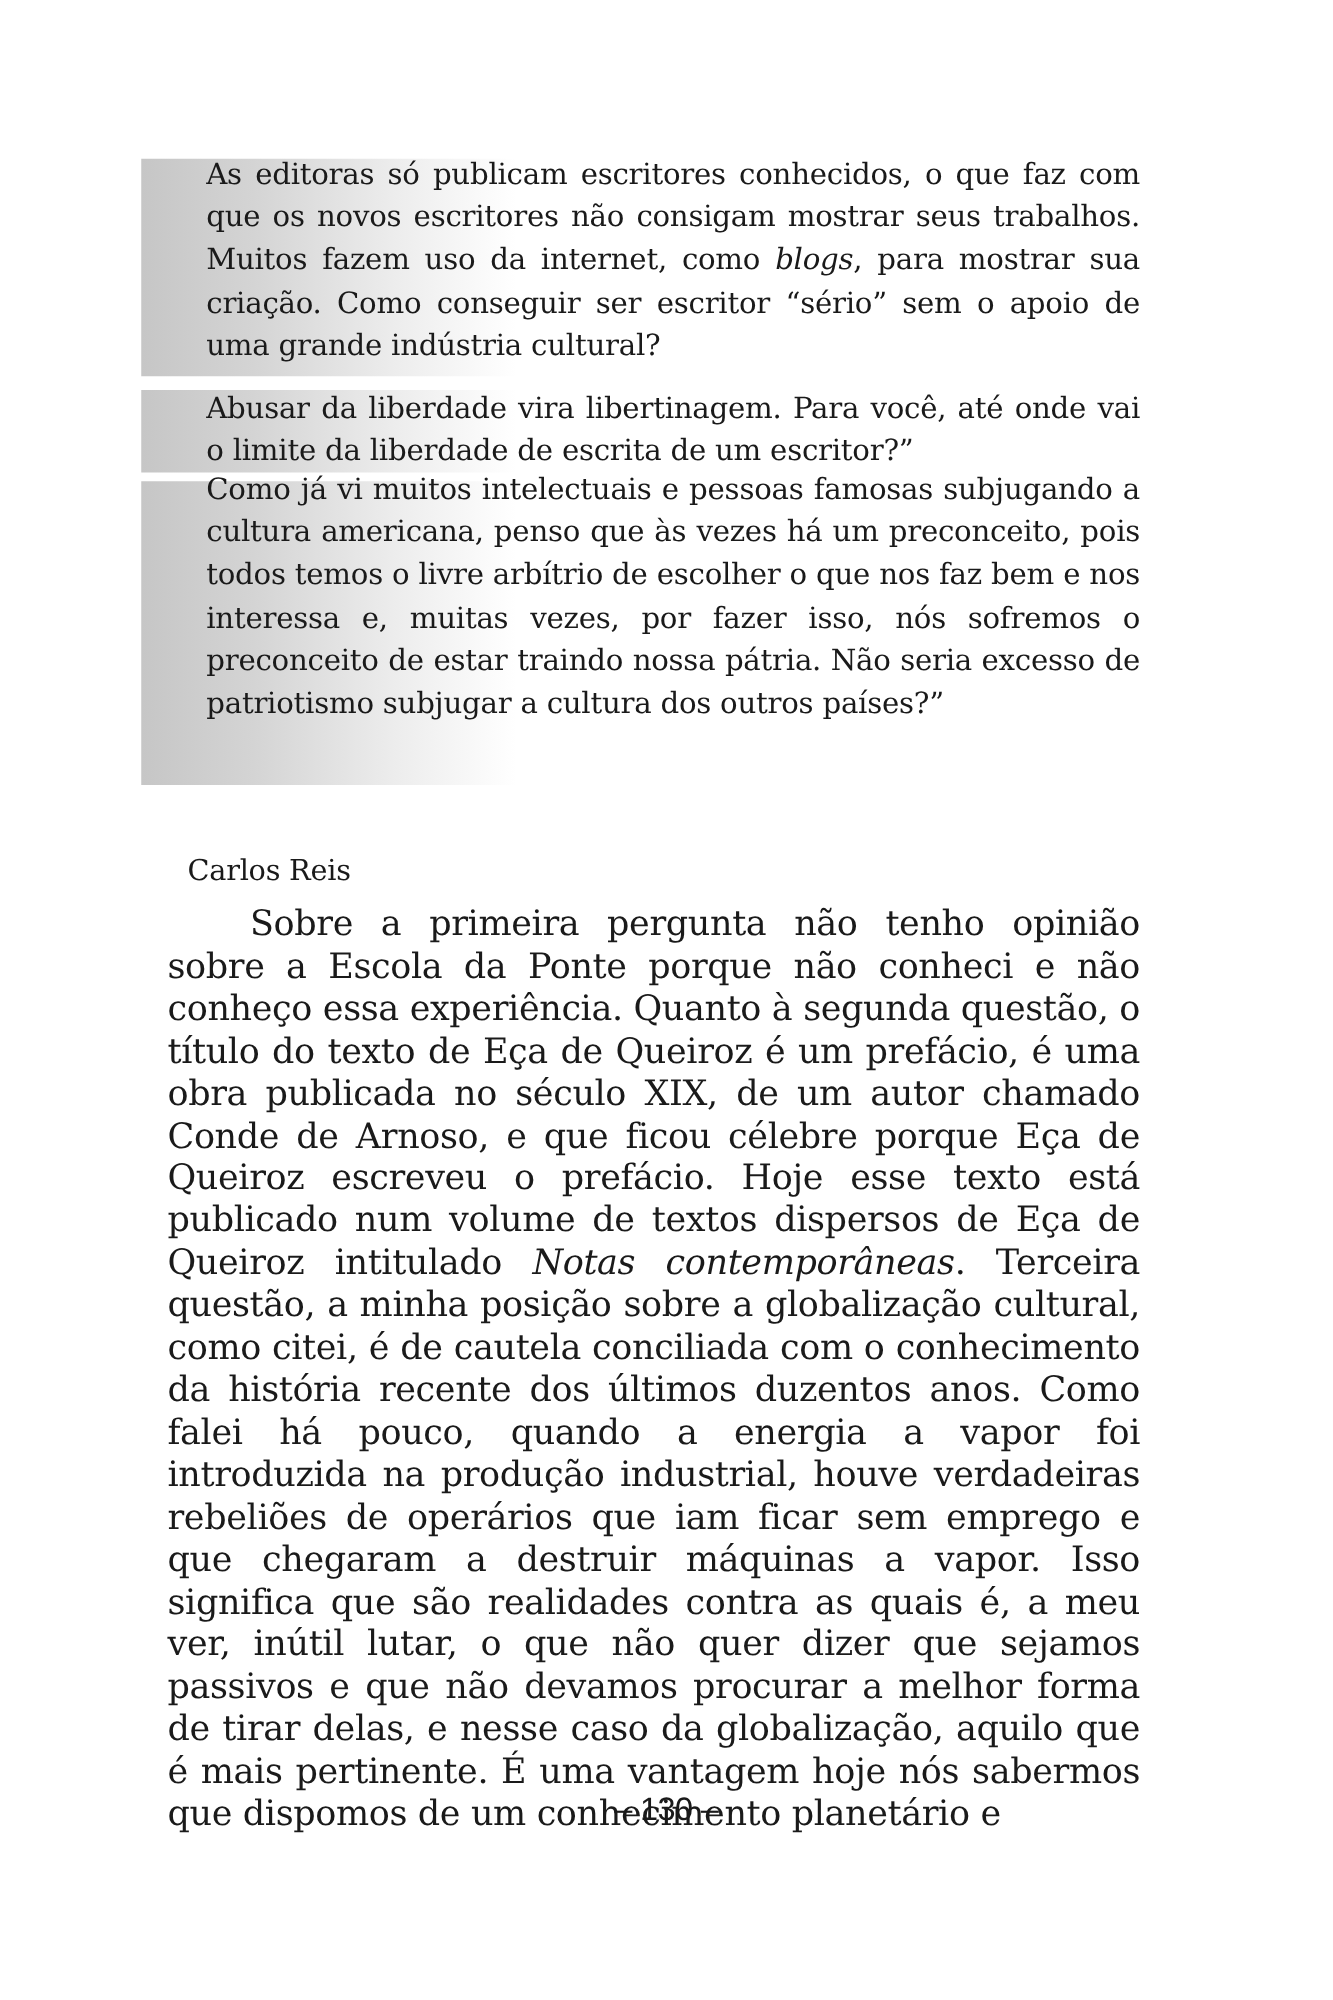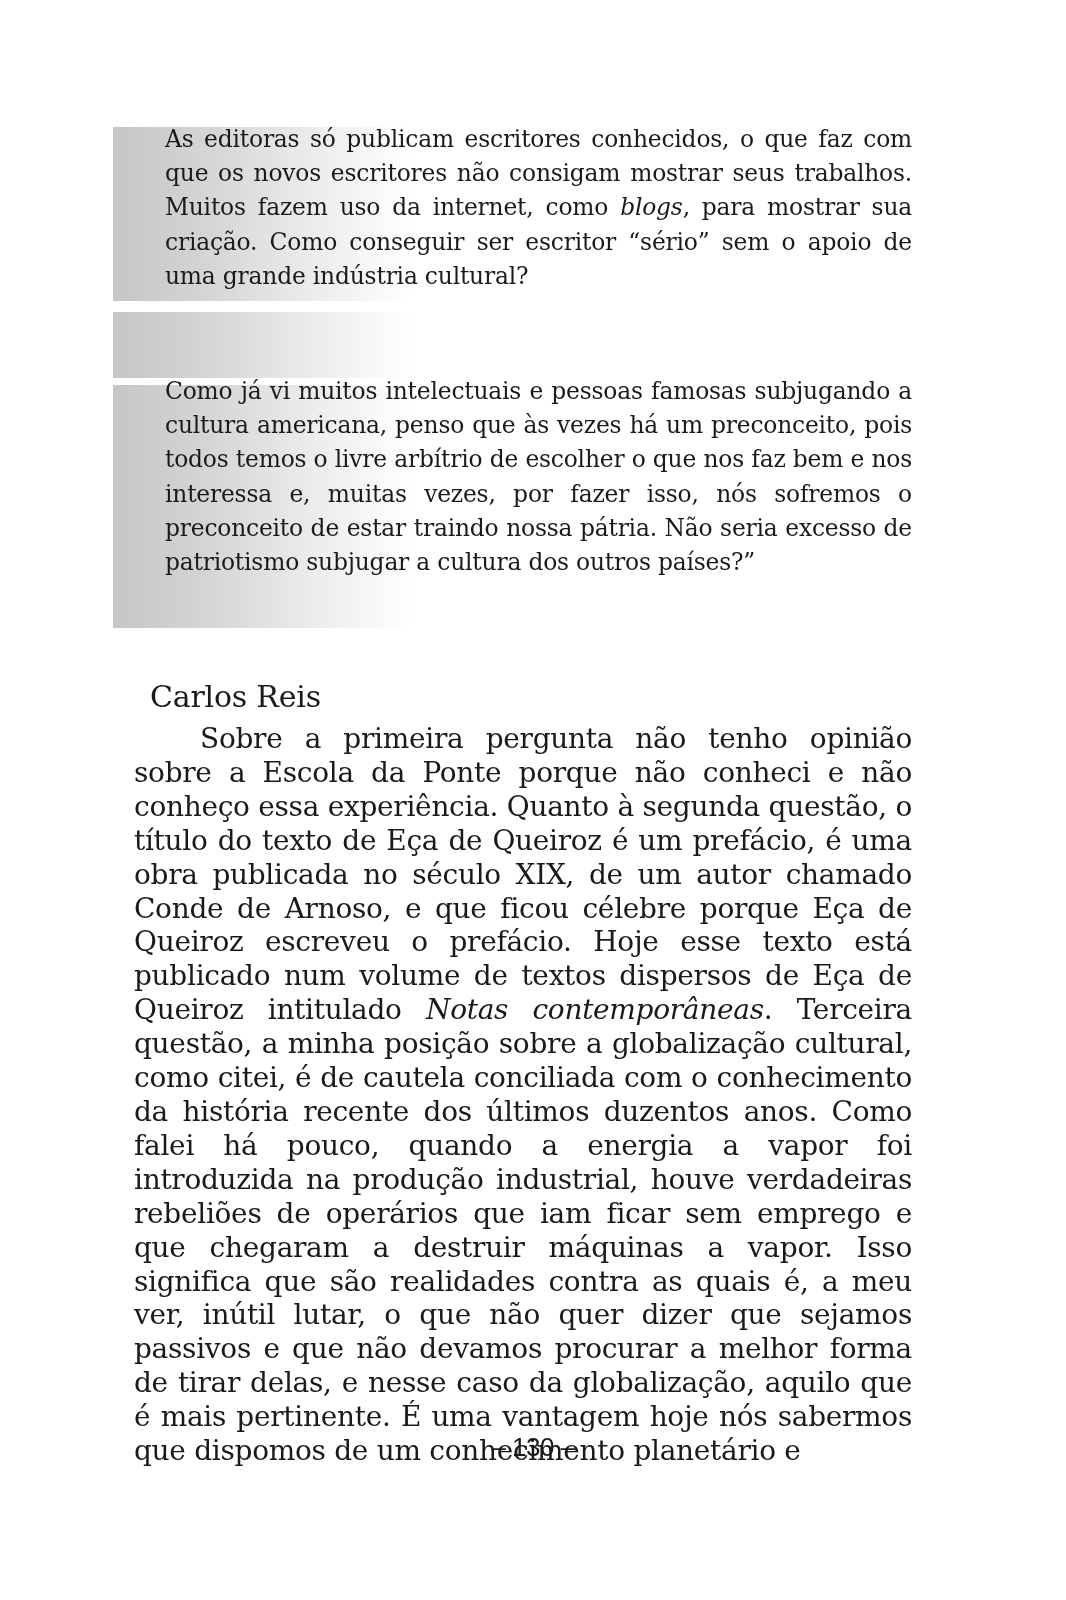--- a/index.html
+++ b/index.html
@@ -89,6 +89,9 @@
   </p>
 
   <div class="qbox" id="box2"></div>
+  <p class="qtext" id="q2">
+    <span>Abusar da liberdade vira libertinagem. Para você, até onde vai o limite da liberdade de escrita de um escritor?”</span>
+  </p>
 
   <div class="qbox" id="box3"></div>
   <p class="qtext" id="q3" lang="pt">

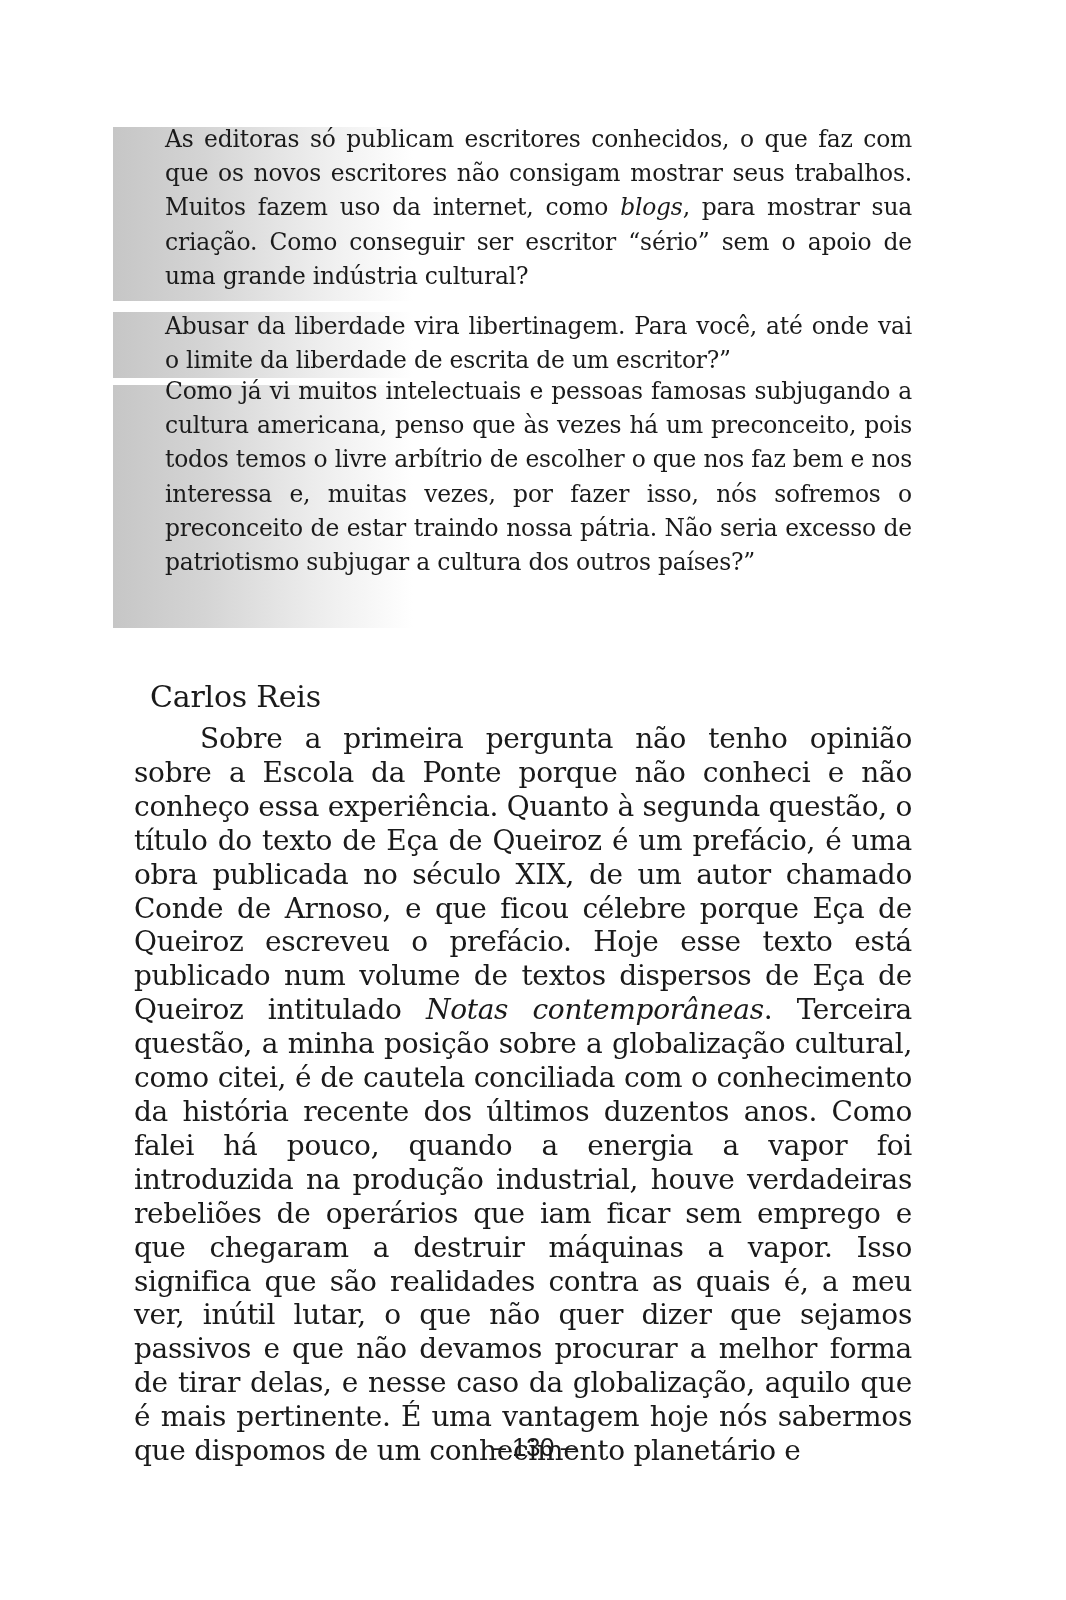--- a/index.html
+++ b/index.html
@@ -48,7 +48,7 @@
       position: absolute;
       left: 150px;
       top: 680px;
-      font-size: 30px;
+      font-size: 23px;
       line-height: 34px;
       margin: 0;
       letter-spacing: -0.2px;

